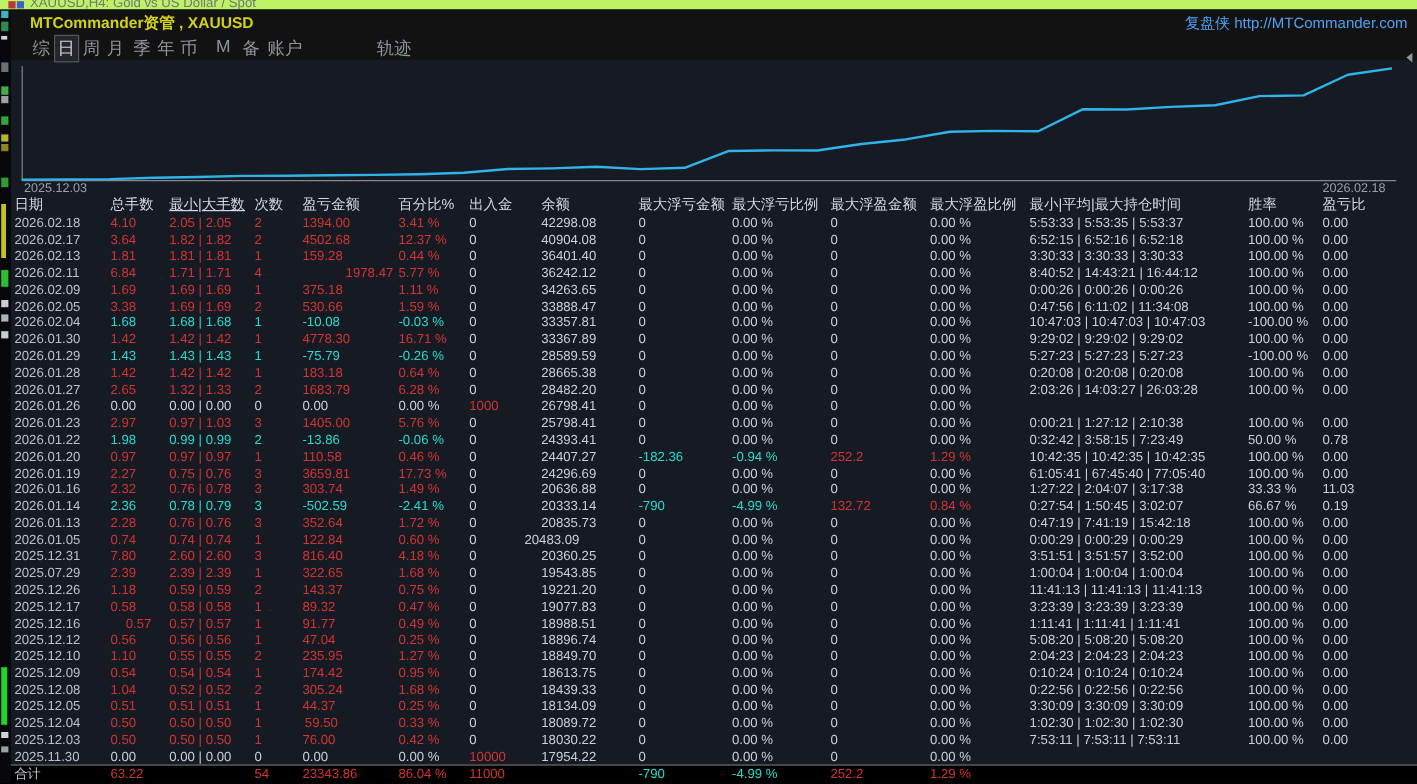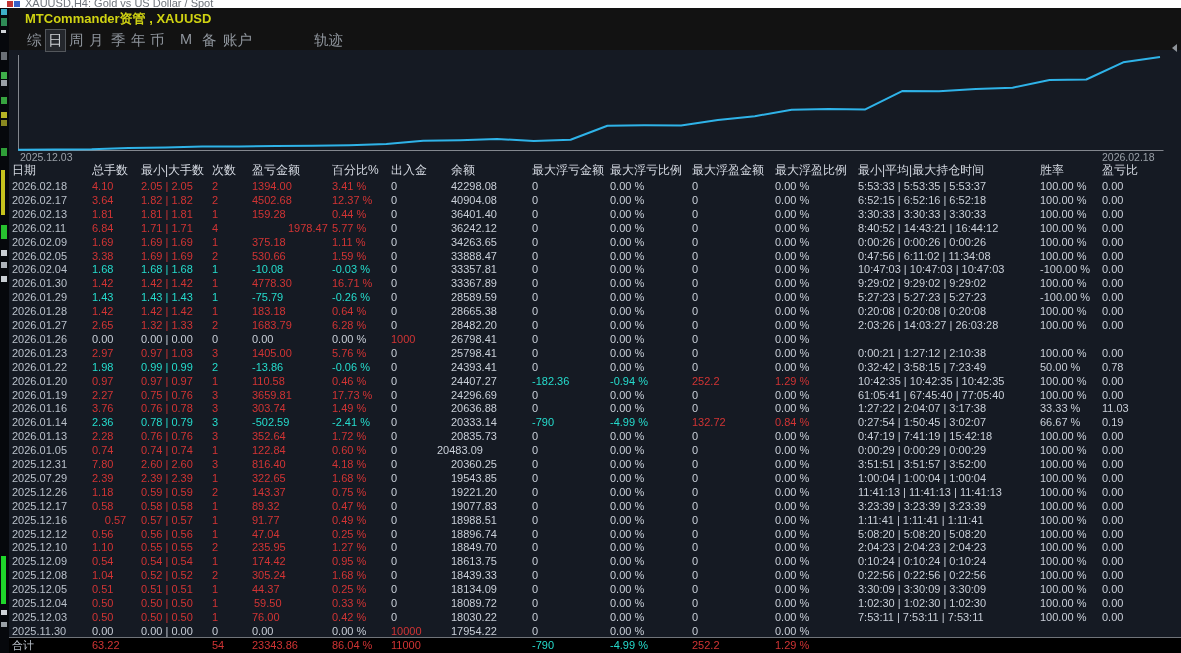--- a/index.html
+++ b/index.html
@@ -6,7 +6,7 @@
   .screen{position:relative;width:1181px;height:653px;background:#000;overflow:hidden;
           font-family:"Liberation Sans","DejaVu Sans",sans-serif;}
   
-  .mt4bar{position:absolute;left:0;top:0;width:1181px;height:8px;background:#ffffff;overflow:hidden;}
+  .mt4bar{position:absolute;left:0;top:0;width:1181px;height:8px;background:#bef264;overflow:hidden;}
   .mt4bar .txt{position:absolute;left:25px;top:-3px;font-size:11px;color:#70757c;white-space:nowrap;}
   .sq{position:absolute;top:1px;width:6px;height:6px;}
   

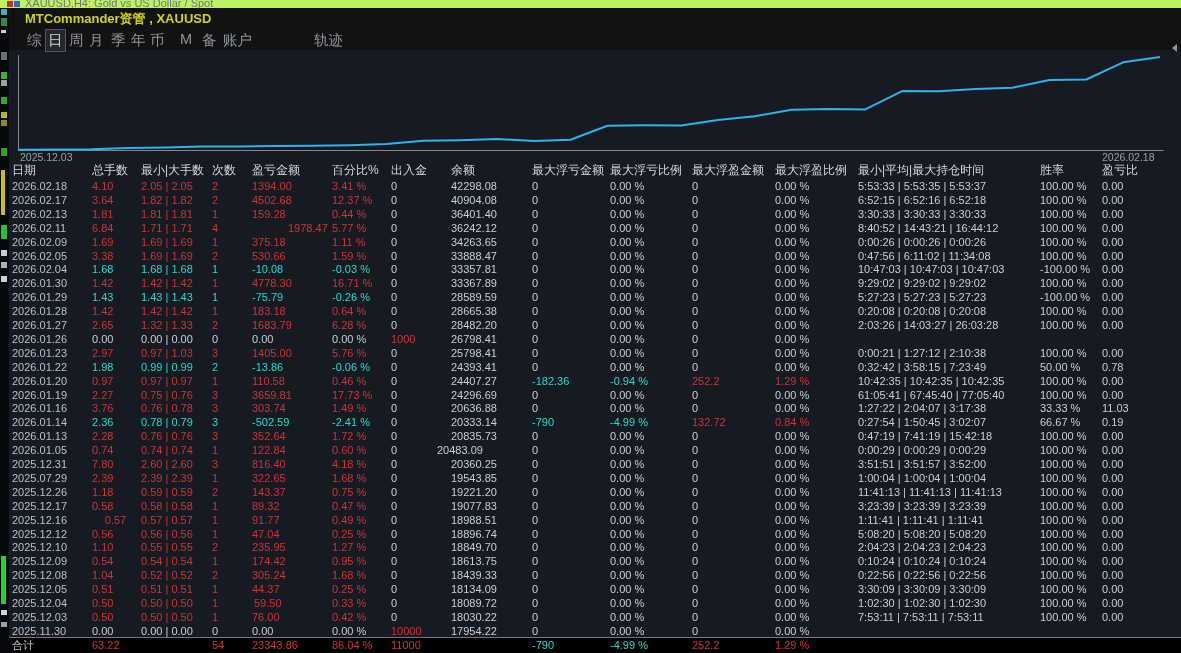--- a/index.html
+++ b/index.html
@@ -68,6 +68,7 @@
   <div class="panel">
     <div class="titlebar">
       <span class="title">MTCommander资管 , XAUUSD</span>
+      <span class="brand">复盘侠 http://MTCommander.com</span>
     </div>
 
     <div class="menubar">

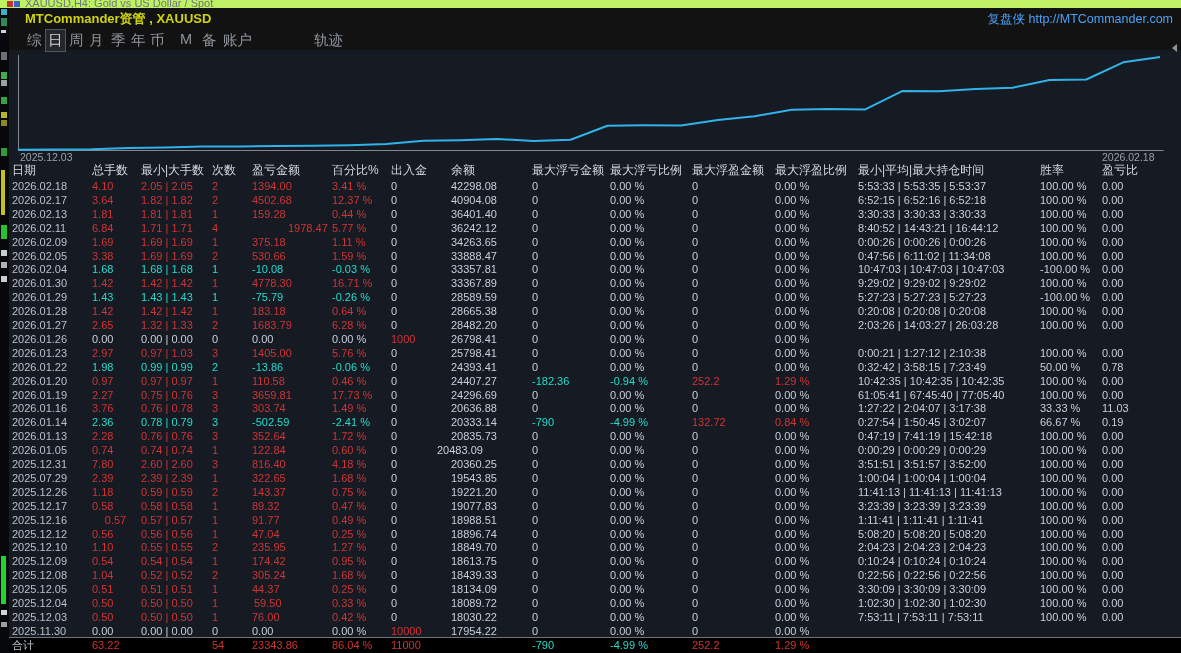--- a/index.html
+++ b/index.html
@@ -97,7 +97,7 @@
     <div id="thead" class="trow" style="top:155px;">
         <span class="hdr" style="left: 3px;">日期</span>
         <span class="hdr" style="left: 83px;">总手数</span>
-        <span class="hdr" style="left: 132px;">最小|大手数</span>
+        <span class="hdr" style="left: 132px; text-decoration: underline;">最小|大手数</span>
         <span class="hdr" style="left: 203px;">次数</span>
         <span class="hdr" style="left: 243px;">盈亏金额</span>
         <span class="hdr" style="left: 323px;">百分比%</span>

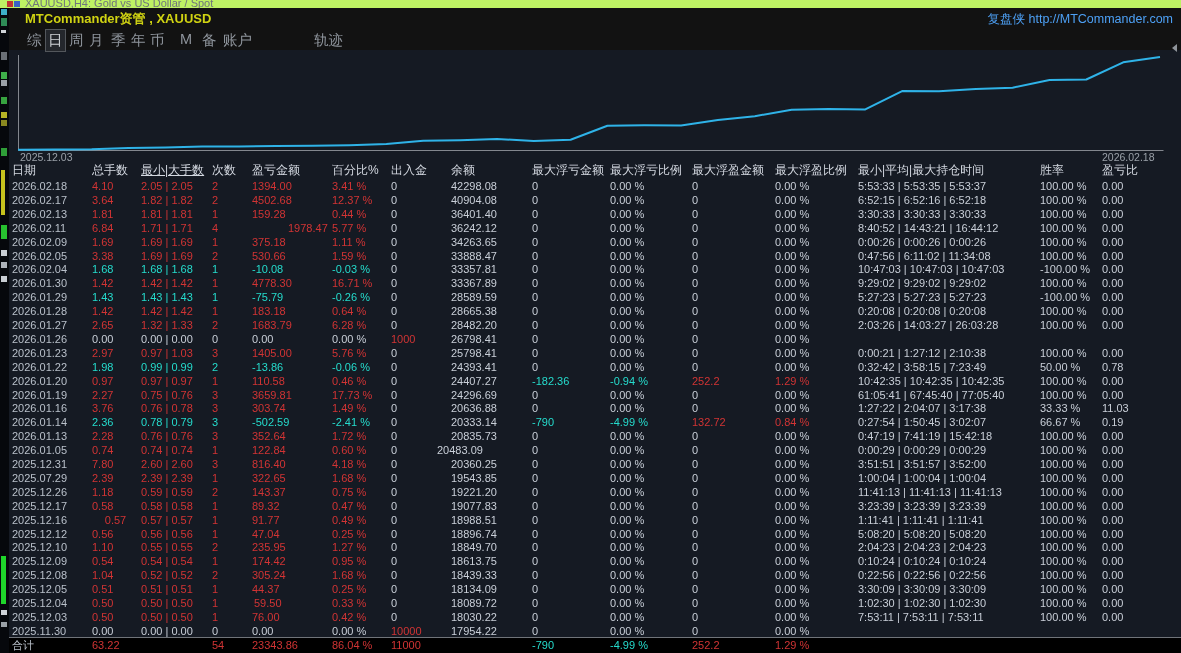--- a/index.html
+++ b/index.html
@@ -386,7 +386,7 @@
         </div>
         <div class="trow" style="top: 393.4px;">
           <span class="cell date" style="left: 3px; width: 78px;">2026.01.16</span>
-          <span class="cell red" style="left: 83px; width: 47px;">3.76</span>
+          <span class="cell red" style="left: 83px; width: 47px;">2.32</span>
           <span class="cell red" style="left: 132px; width: 69px;">0.76 | 0.78</span>
           <span class="cell red" style="left: 203px; width: 38px;">3</span>
           <span class="cell red" style="left: 243px; width: 78px;">303.74</span>

